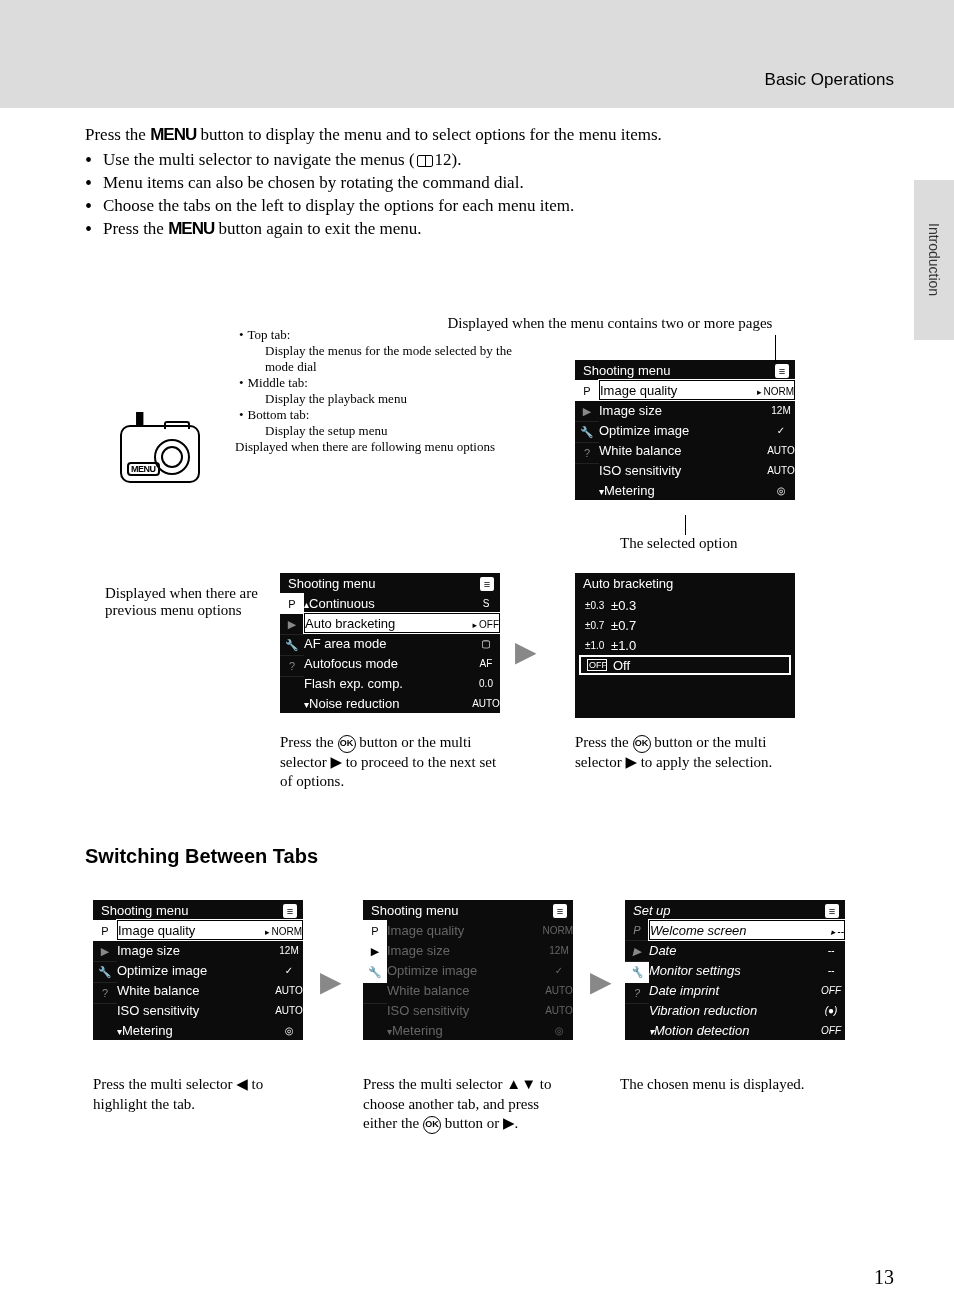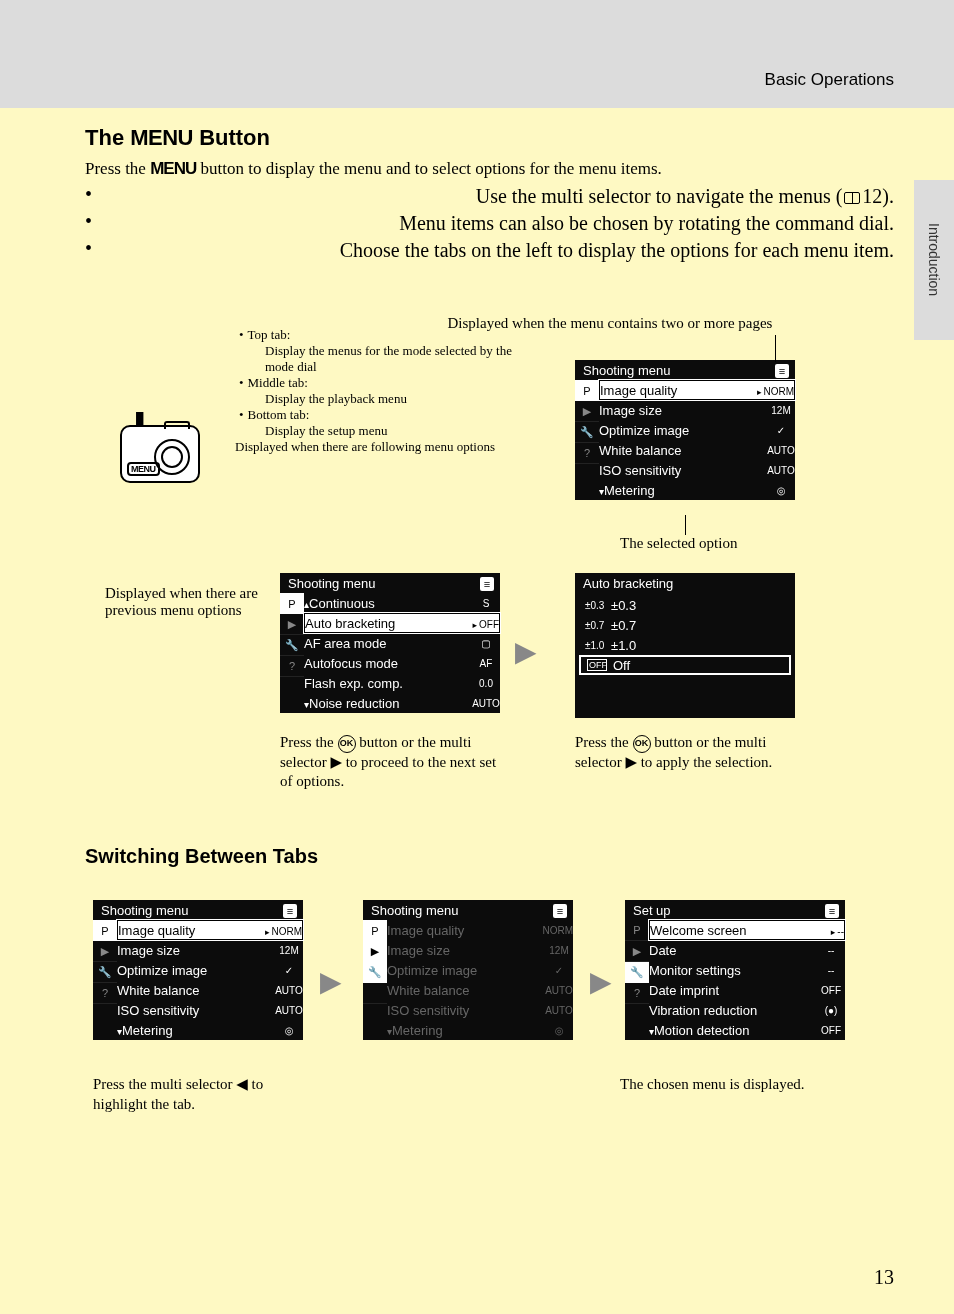--- a/index.html
+++ b/index.html
@@ -14,7 +14,7 @@
   padding: 0;
 }
 .page {
-  background: #fef9c3;
+  background: #ffffff;
   width: 100%;
   height: 100%;
   padding: 30px 40px 30px 30px;

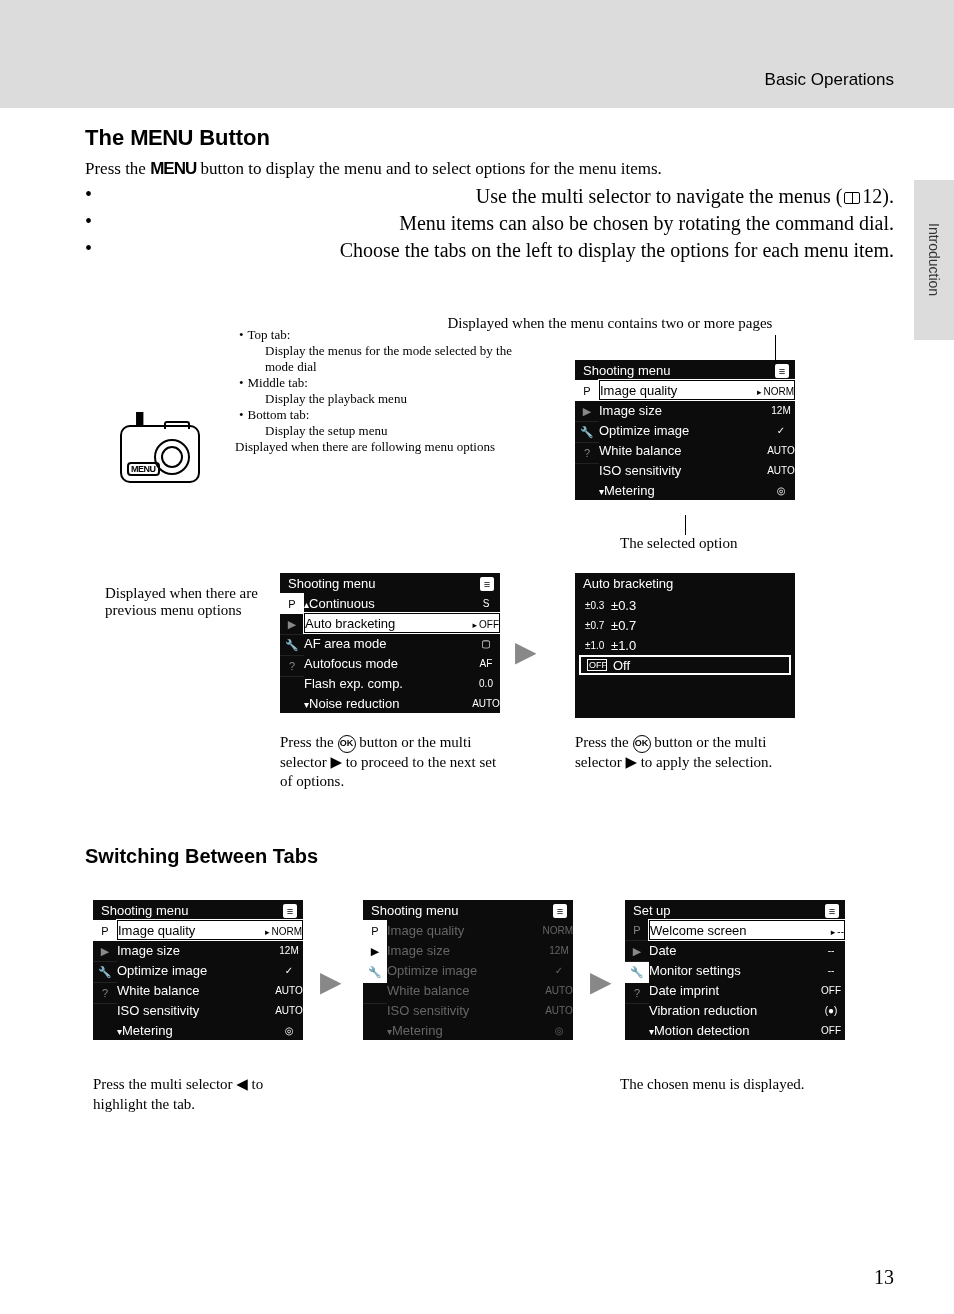--- a/index.html
+++ b/index.html
@@ -194,9 +194,6 @@
   <div class="header-right">Basic Operations</div>
 
   <div class="content">
-    <h2>
-      <span>The </span><span class="menu-sm">MENU</span><span> Button</span>
-    </h2>
     <p class="intro">
       <span>Press the </span><span class="menu-bold">MENU</span><span> button to display the menu and to select options for the menu items.</span>
     </p>

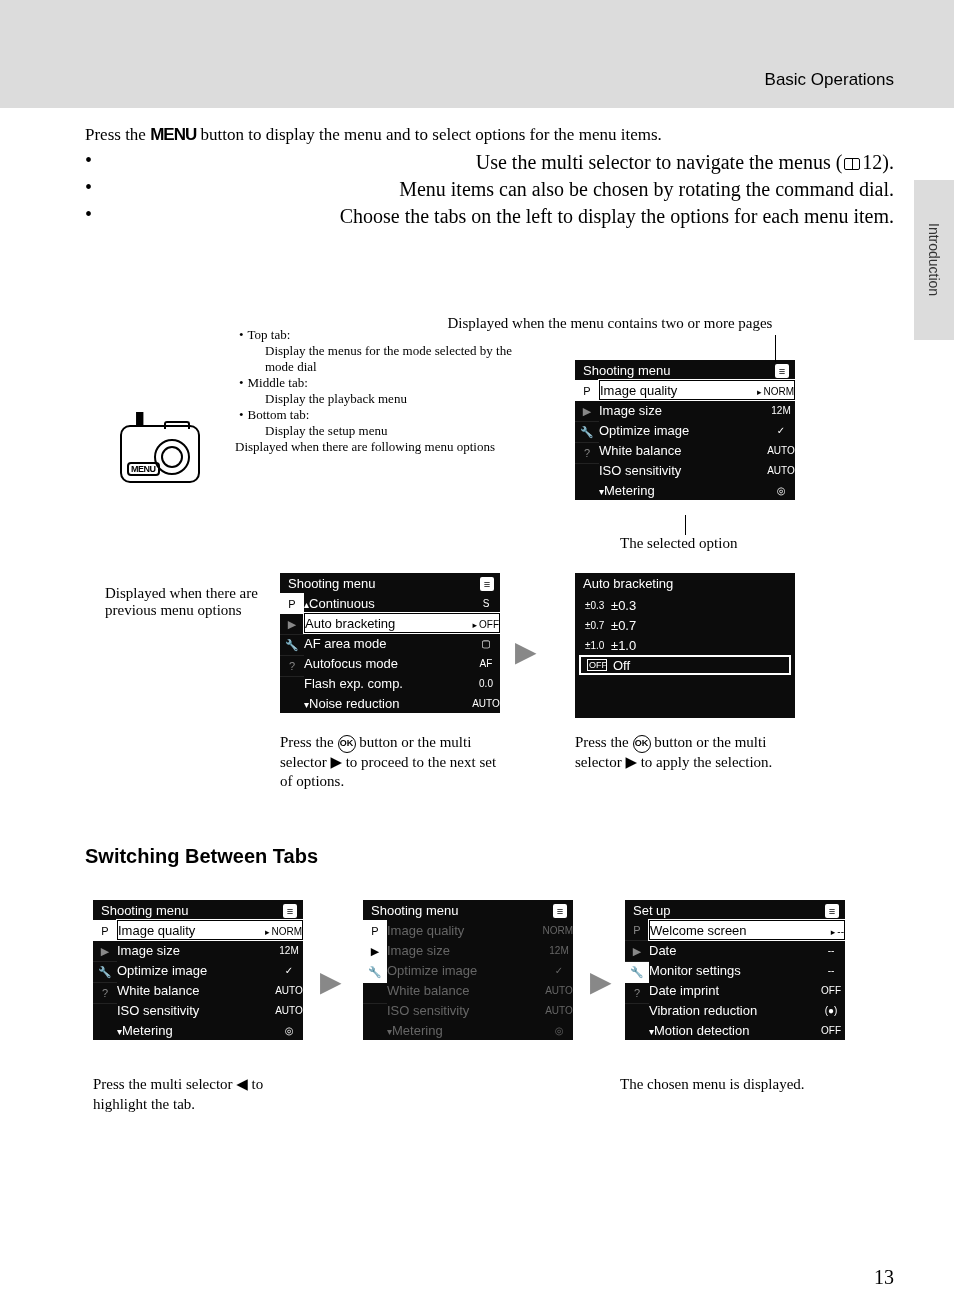--- a/index.html
+++ b/index.html
@@ -65,7 +65,7 @@
 .intro { font-size: 17px; margin-bottom: 4px; }
 .intro .menu-bold { font-family: Arial, sans-serif; font-weight: bold; letter-spacing: -1px; }
 ul.bullets { list-style: none; padding-left: 18px; margin-bottom: 0; }
-ul.bullets li { position: relative; font-size: 20px; line-height: 1.35; text-align: right; }
+ul.bullets li { position: relative; font-size: 17px; line-height: 1.35; }
 ul.bullets li::before {
   content: "•"; position: absolute; left: -18px; font-size: 20px; top: -2px;
 }

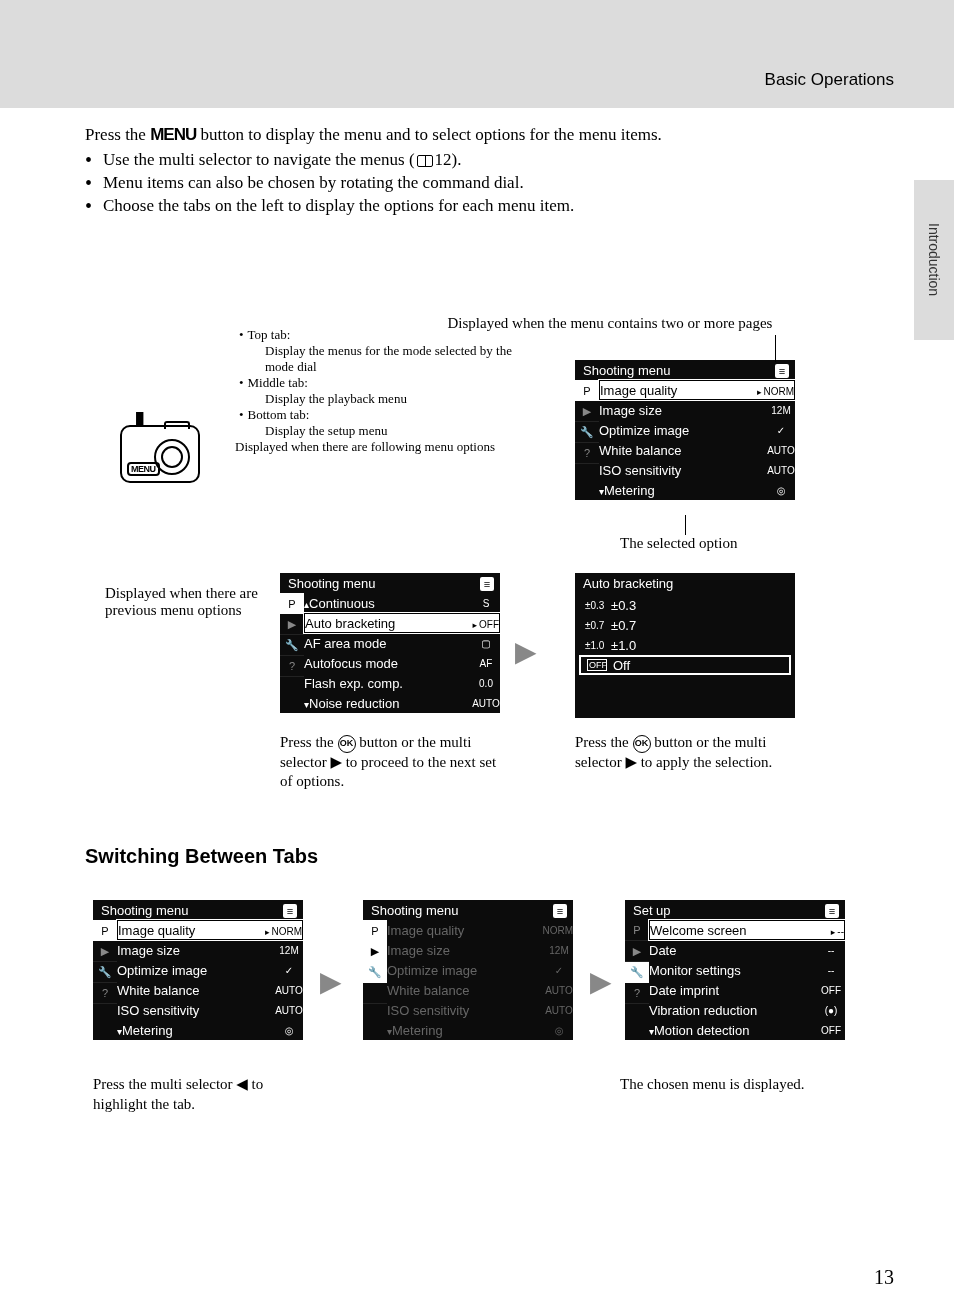--- a/index.html
+++ b/index.html
@@ -201,6 +201,7 @@
       <li>Use the multi selector to navigate the menus (<span class="book-icon"></span>12).</li>
       <li>Menu items can also be chosen by rotating the command dial.</li>
       <li>Choose the tabs on the left to display the options for each menu item.</li>
+      <li><span>Press the </span><span class="menu-bold" style="font-family:Arial;font-weight:bold;letter-spacing:-1px">MENU</span><span> button again to exit the menu.</span></li>
     </ul>
 
     <div class="camera">

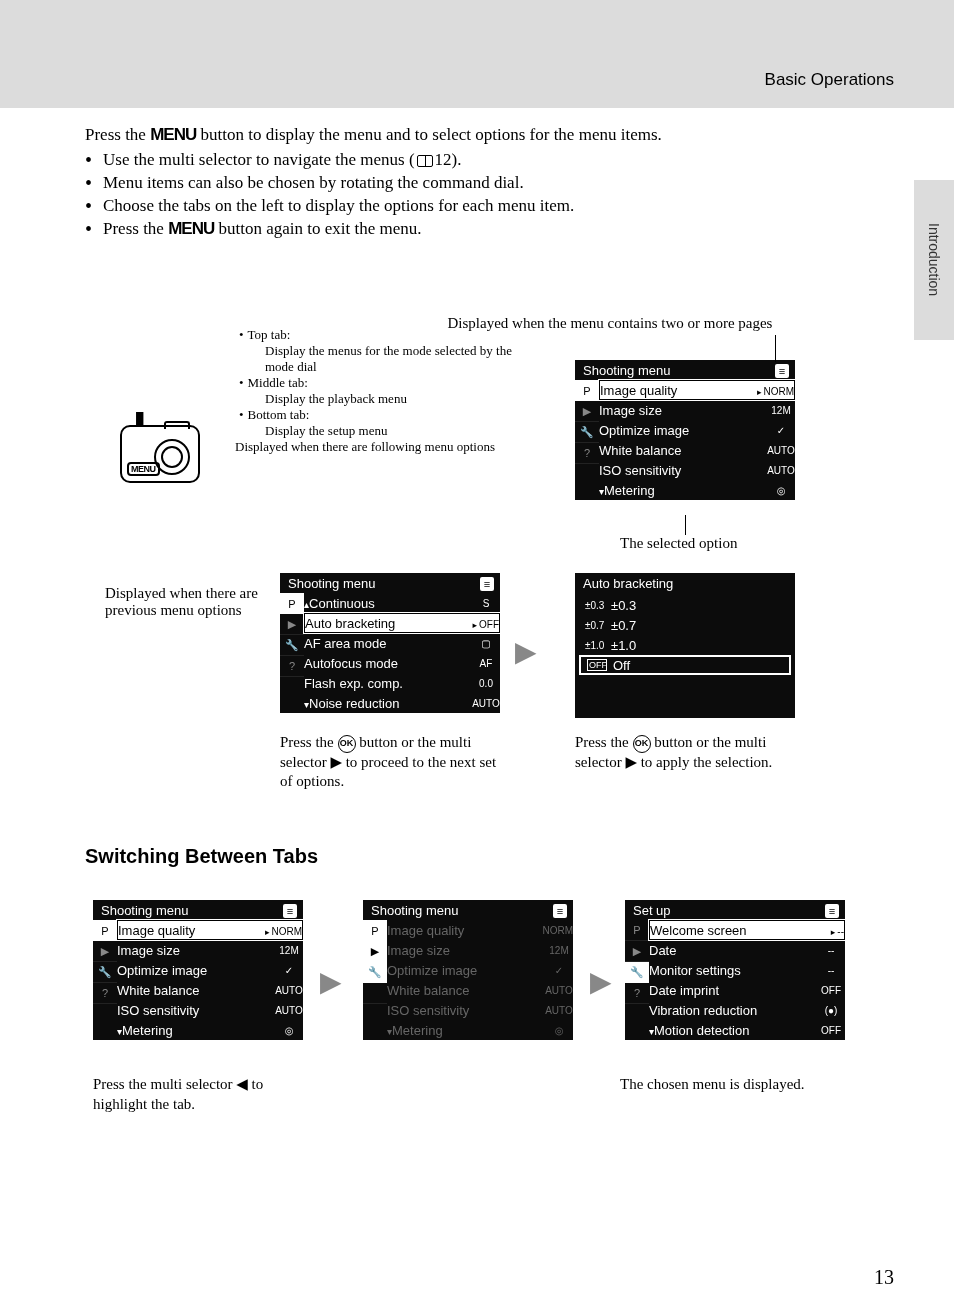--- a/index.html
+++ b/index.html
@@ -441,7 +441,7 @@
 
     <div class="mini-arrow-right" style="left:505px; top:840px;">▶</div>
 
-    <div class="screen" style="left:540px; top:775px; width:220px;">
+    <div class="screen" style="left:540px; top:775px; width:220px;font-style:italic;">
       <div class="screen-title">
           <span>Set up</span>
           <span class="scroll-ind">≡</span>

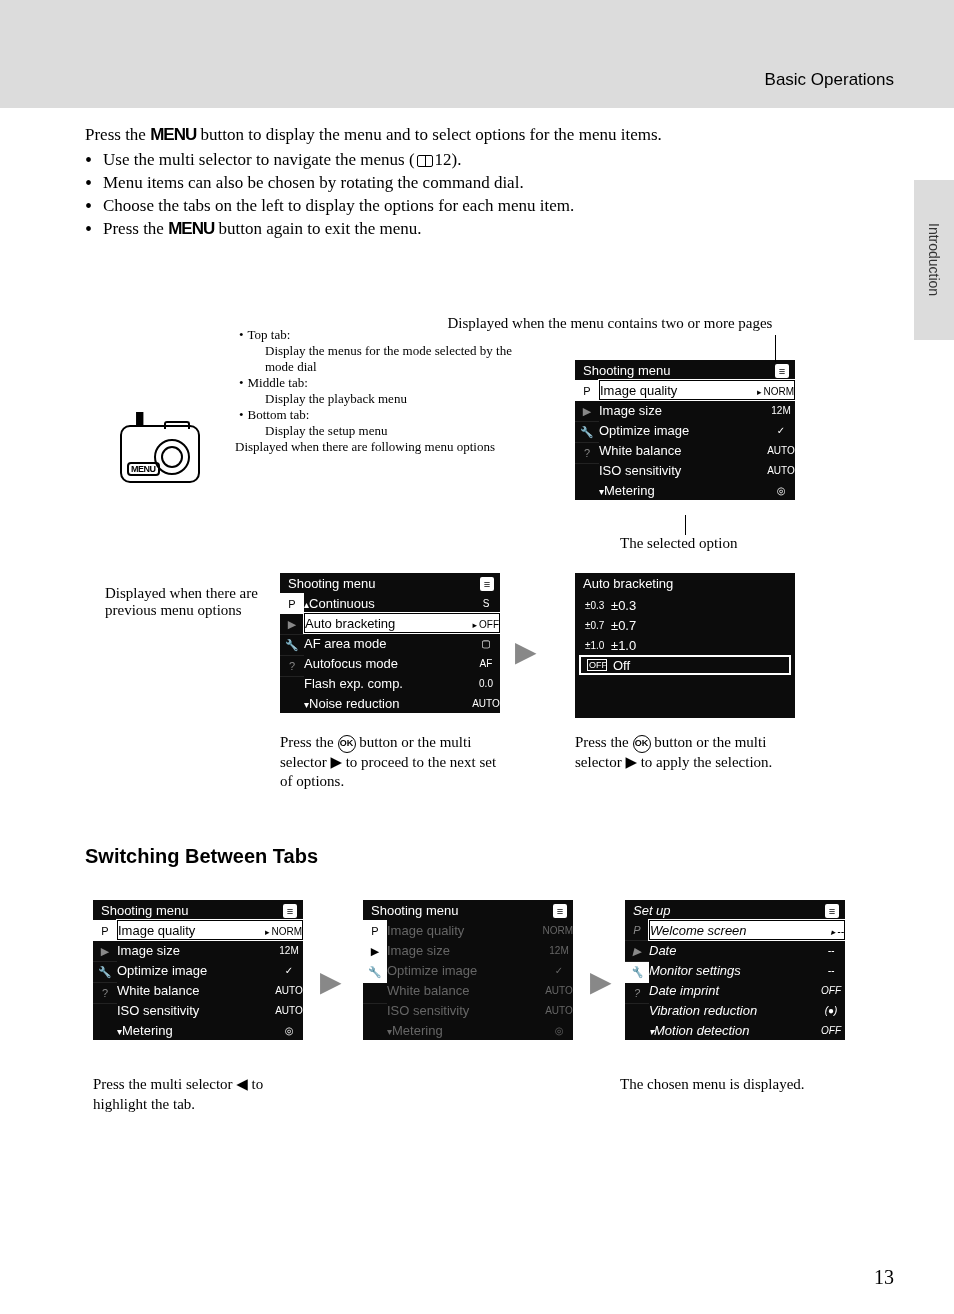--- a/index.html
+++ b/index.html
@@ -438,6 +438,7 @@
         </div>
       </div>
     </div>
+    <div class="caption" style="left:278px; top:950px; width:210px;">Press the multi selector ▲▼ to choose another tab, and press either the <span class="ok-btn">OK</span> button or ▶.</div>
 
     <div class="mini-arrow-right" style="left:505px; top:840px;">▶</div>
 

